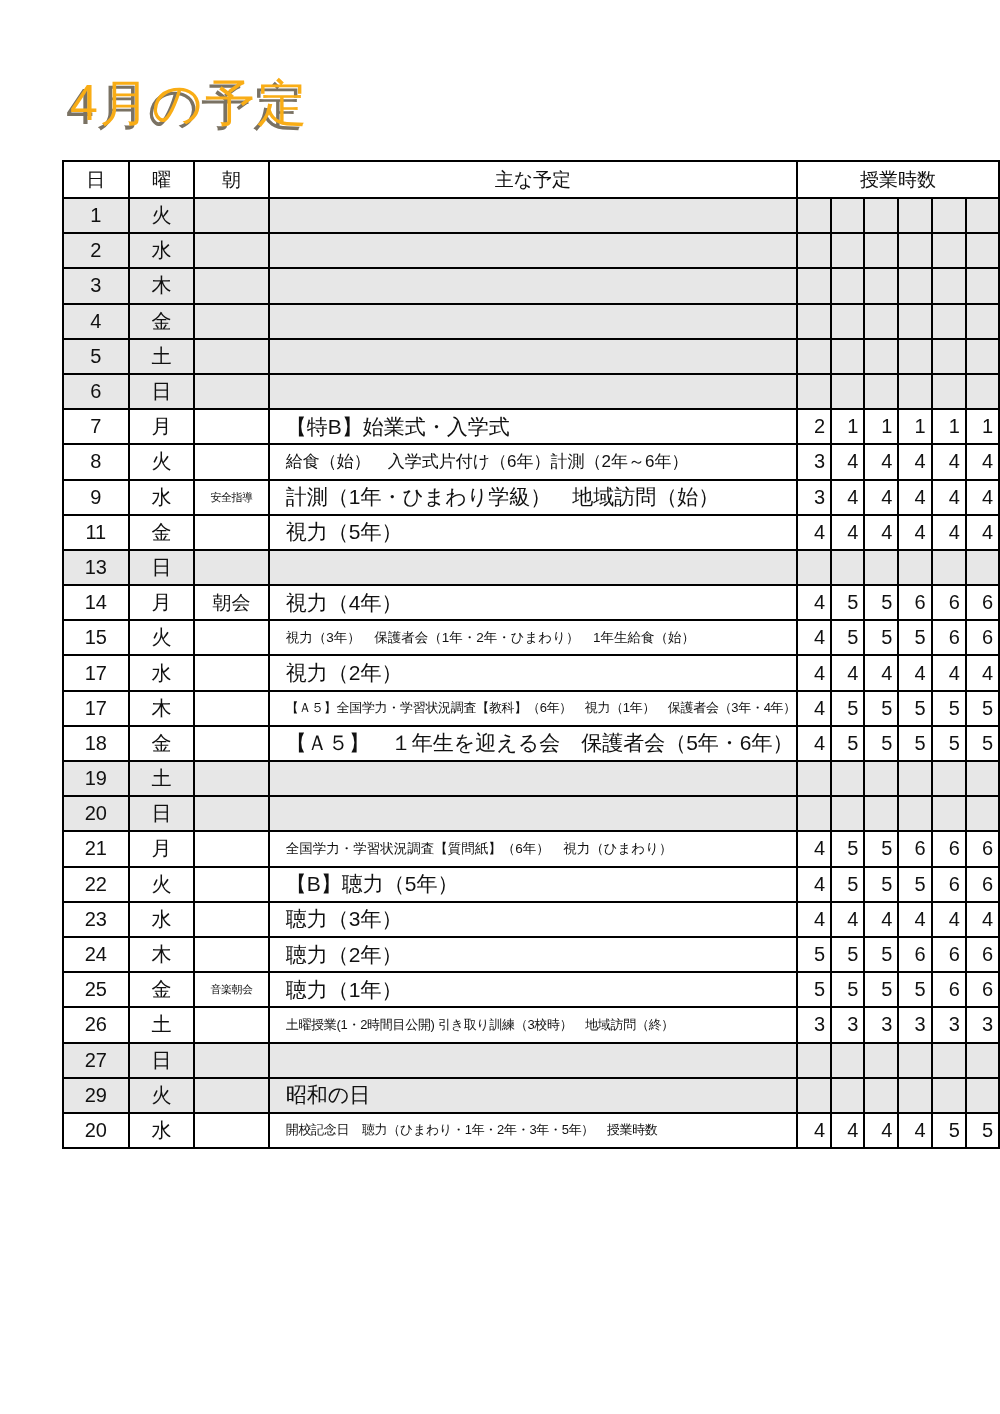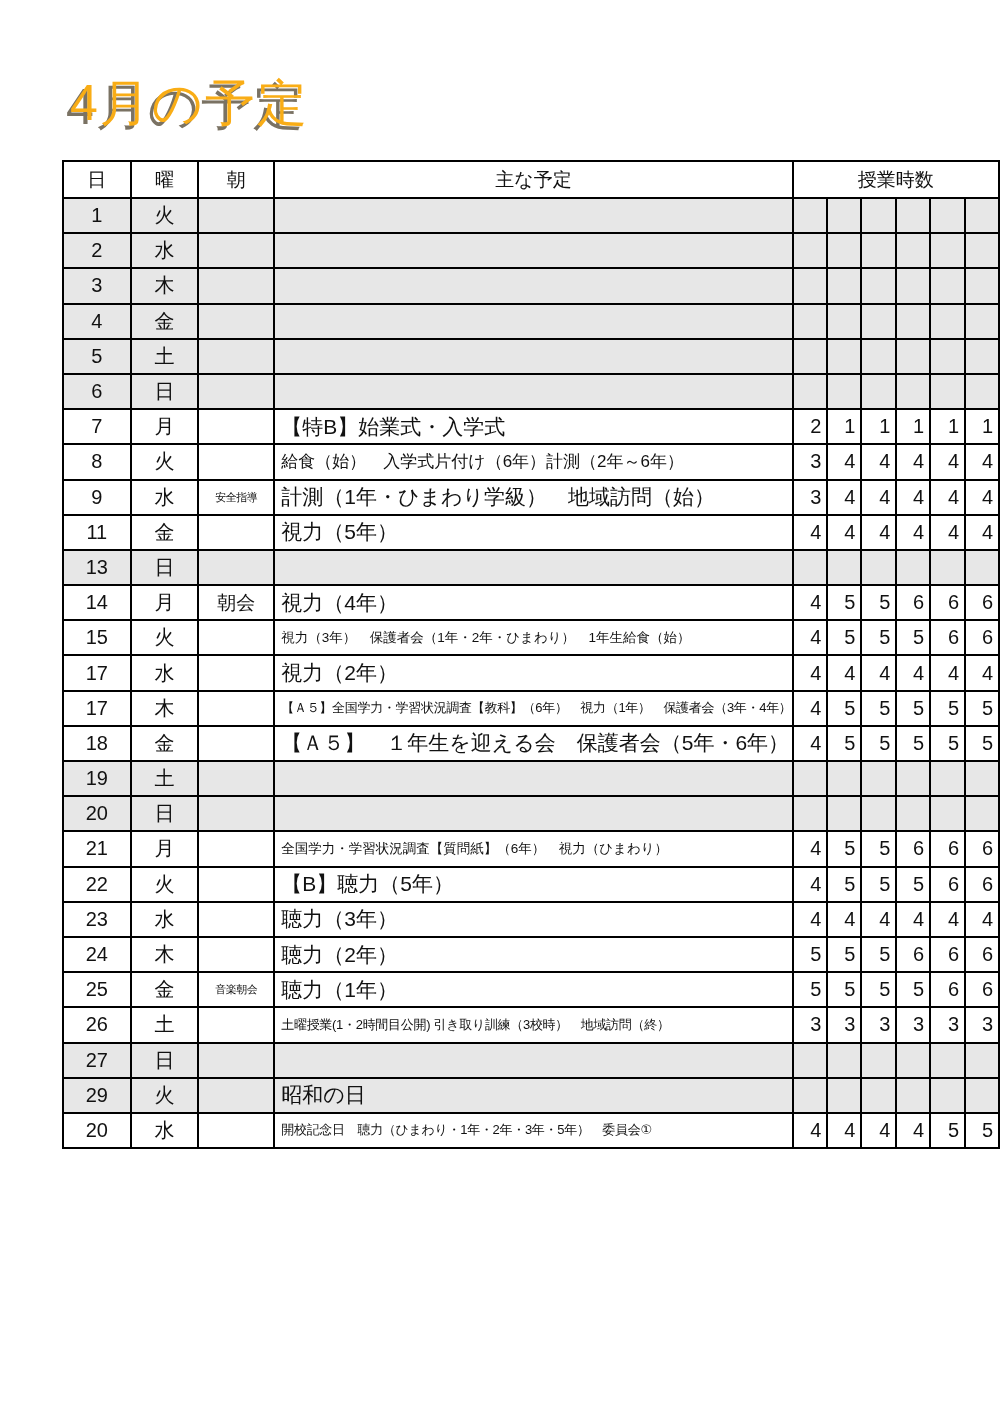--- a/index.html
+++ b/index.html
@@ -35,7 +35,7 @@
   .schedule th{font-weight:normal;font-size:19px;text-align:center;}
   td.c-day,td.c-wd{text-align:center;font-size:20px;}
   td.c-morning{text-align:center;}
-  td.c-sched{text-align:left;padding-left:6px;}
+  td.c-sched{text-align:left;padding-left:16px;}
   td.c-hour{text-align:right;padding-right:5px;font-size:20px;}
   tr.shaded td{background:var(--shaded);}
   .sz-large{font-size:21px;}

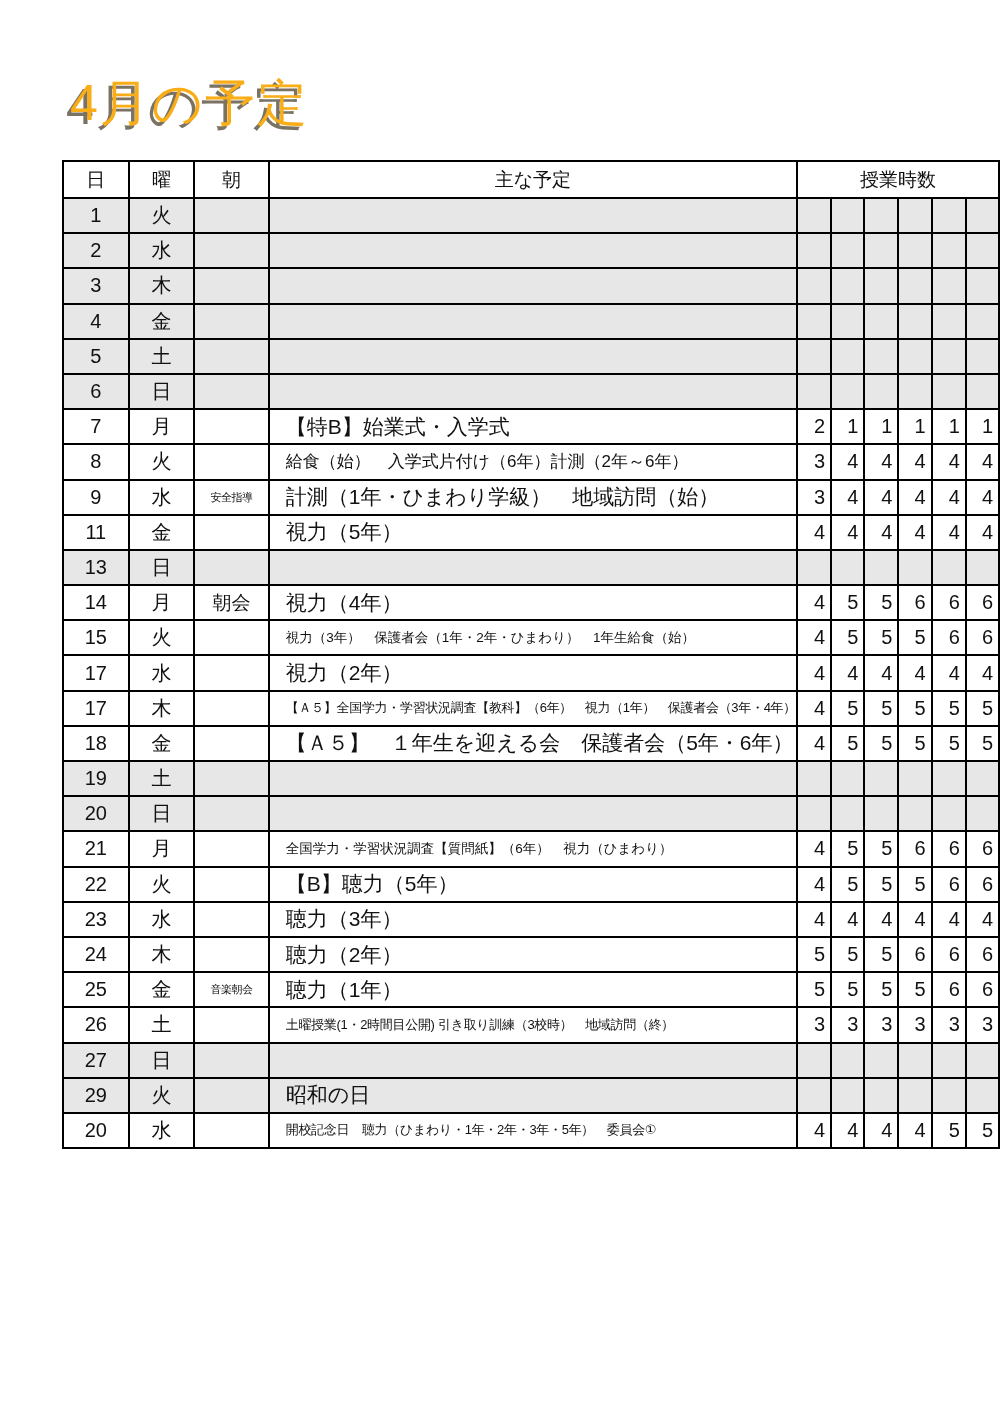--- a/index.html
+++ b/index.html
@@ -390,7 +390,7 @@
           <td class="c-day">20</td>
           <td class="c-wd">水</td>
           <td class="c-morning m-large"></td>
-          <td class="c-sched sz-xsmall">開校記念日　聴力（ひまわり・1年・2年・3年・5年）　委員会①</td>
+          <td class="c-sched sz-xsmall">開校記念日　聴力（ひまわり・1年・2年・3年・5年）　授業時数</td>
           <td class="c-hour">4</td>
           <td class="c-hour">4</td>
           <td class="c-hour">4</td>

